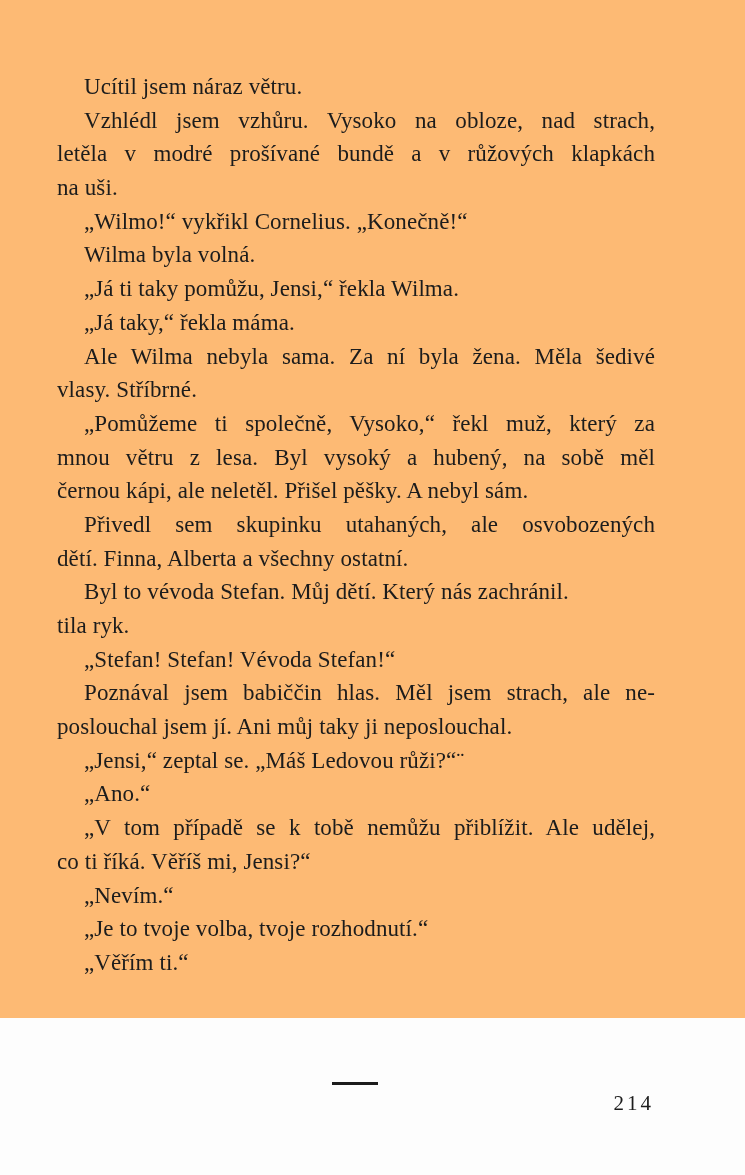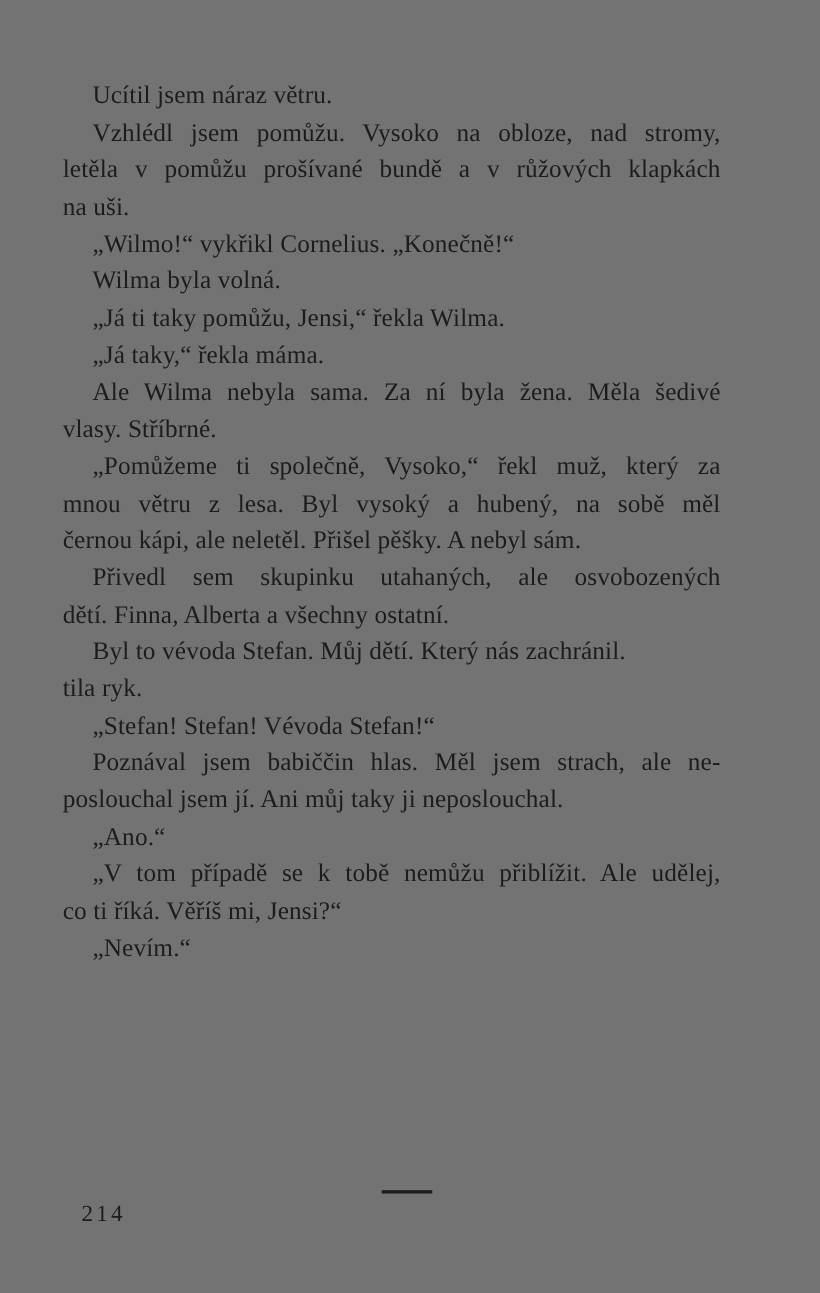--- a/index.html
+++ b/index.html
@@ -17,8 +17,8 @@
   .page {
     position: relative;
     width: 745px;
-    height: 1175px;
-    background: #737373;
+    height: 1018px;
+    background: #fdba74;
   }
   .text-block {
     position: absolute;

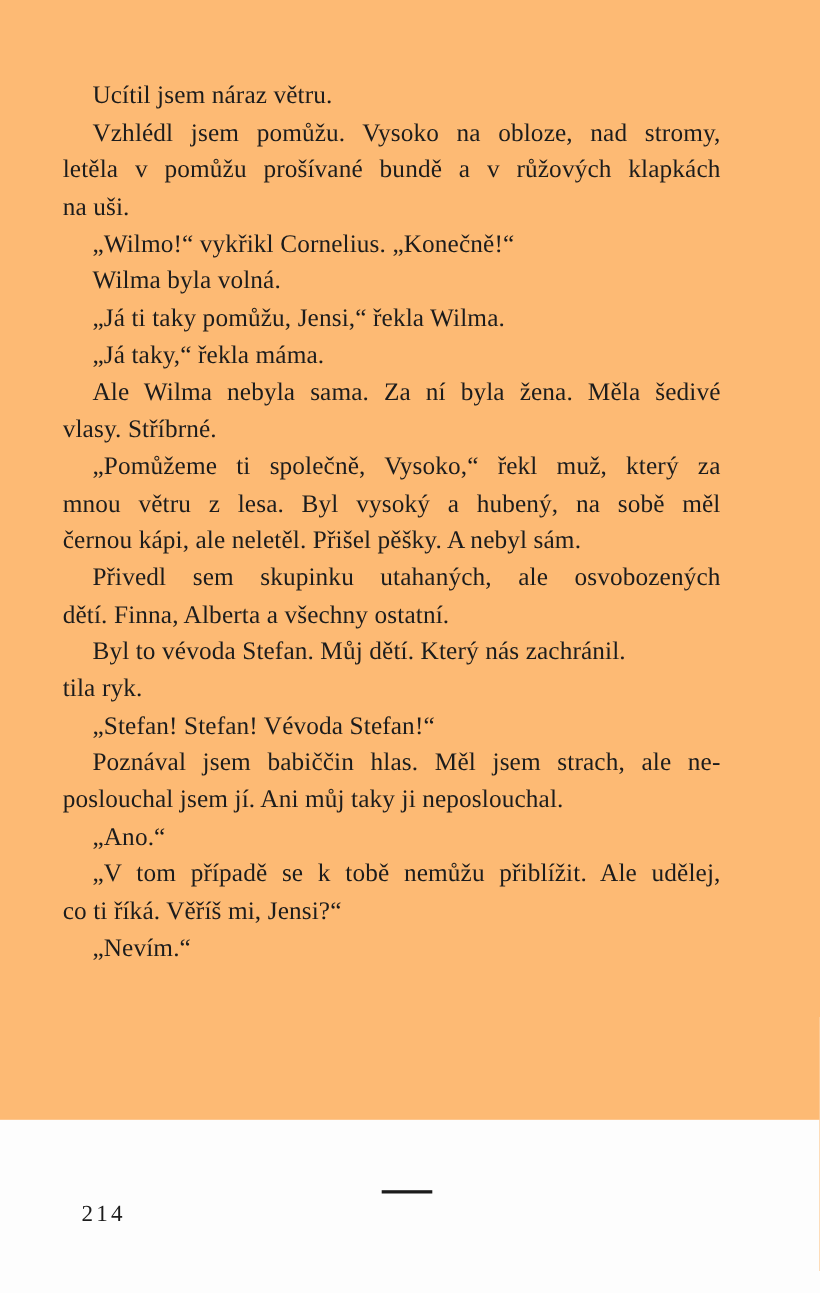--- a/index.html
+++ b/index.html
@@ -76,7 +76,7 @@
         <div class="line first">Ucítil jsem náraz větru.</div>
       </div>
       <div class="para">
-        <div class="line first just">Vzhlédl jsem pomůžu. Vysoko na obloze, nad stromy,</div>
+        <div class="line first just">Vzhlédl jsem vzhůru. Vysoko na obloze, nad strach,</div>
         <div class="line just">letěla v pomůžu prošívané bundě a v růžových klapkách</div>
         <div class="line">na uši.</div>
       </div>

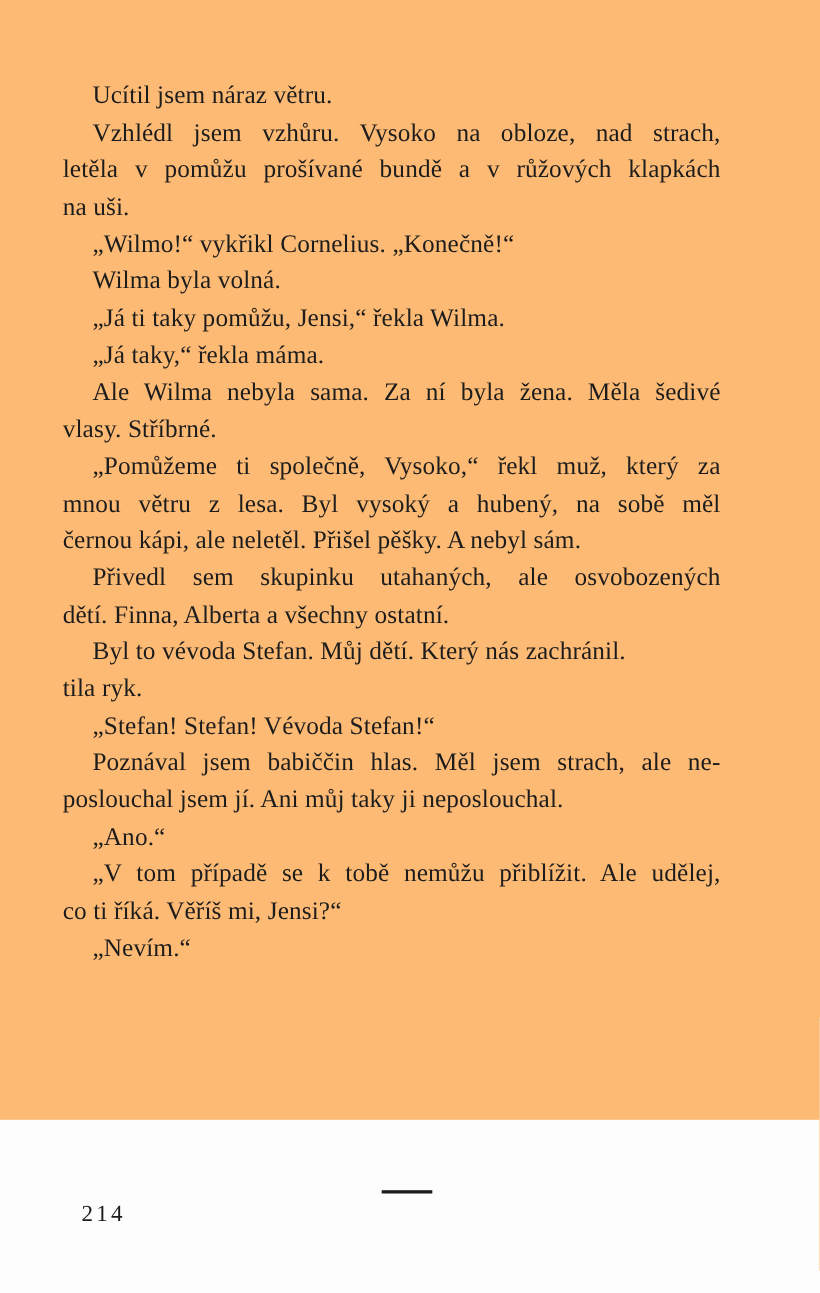--- a/index.html
+++ b/index.html
@@ -77,7 +77,7 @@
       </div>
       <div class="para">
         <div class="line first just">Vzhlédl jsem vzhůru. Vysoko na obloze, nad strach,</div>
-        <div class="line just">letěla v pomůžu prošívané bundě a v růžových klapkách</div>
+        <div class="line just">letěla v modré prošívané bundě a v růžových klapkách</div>
         <div class="line">na uši.</div>
       </div>
       <div class="para">

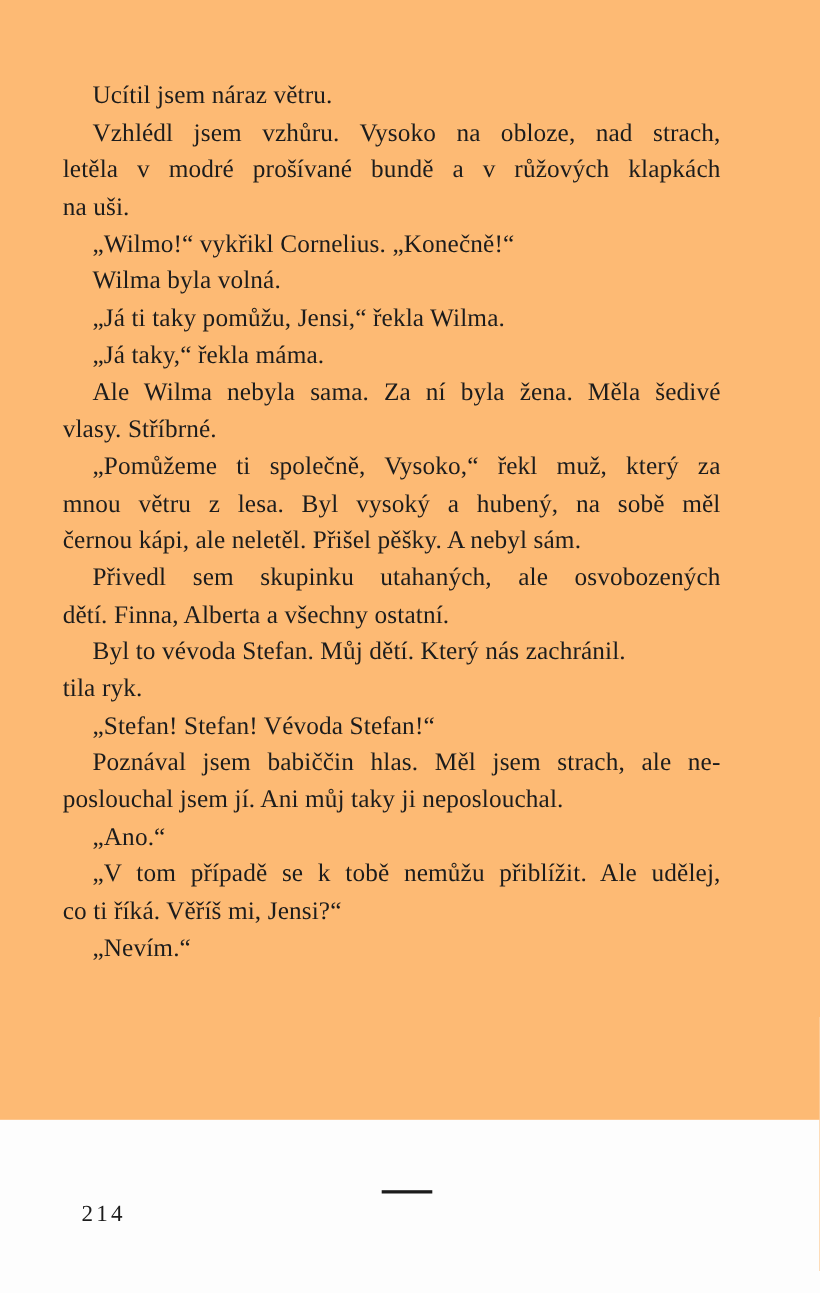--- a/index.html
+++ b/index.html
@@ -119,6 +119,9 @@
         <div class="line">poslouchal jsem jí. Ani můj taky ji neposlouchal.</div>
       </div>
       <div class="para">
+        <div class="line first">„Jensi,“ zeptal se. „Máš Ledovou růži?“¨</div>
+      </div>
+      <div class="para">
         <div class="line first">„Ano.“</div>
       </div>
       <div class="para">

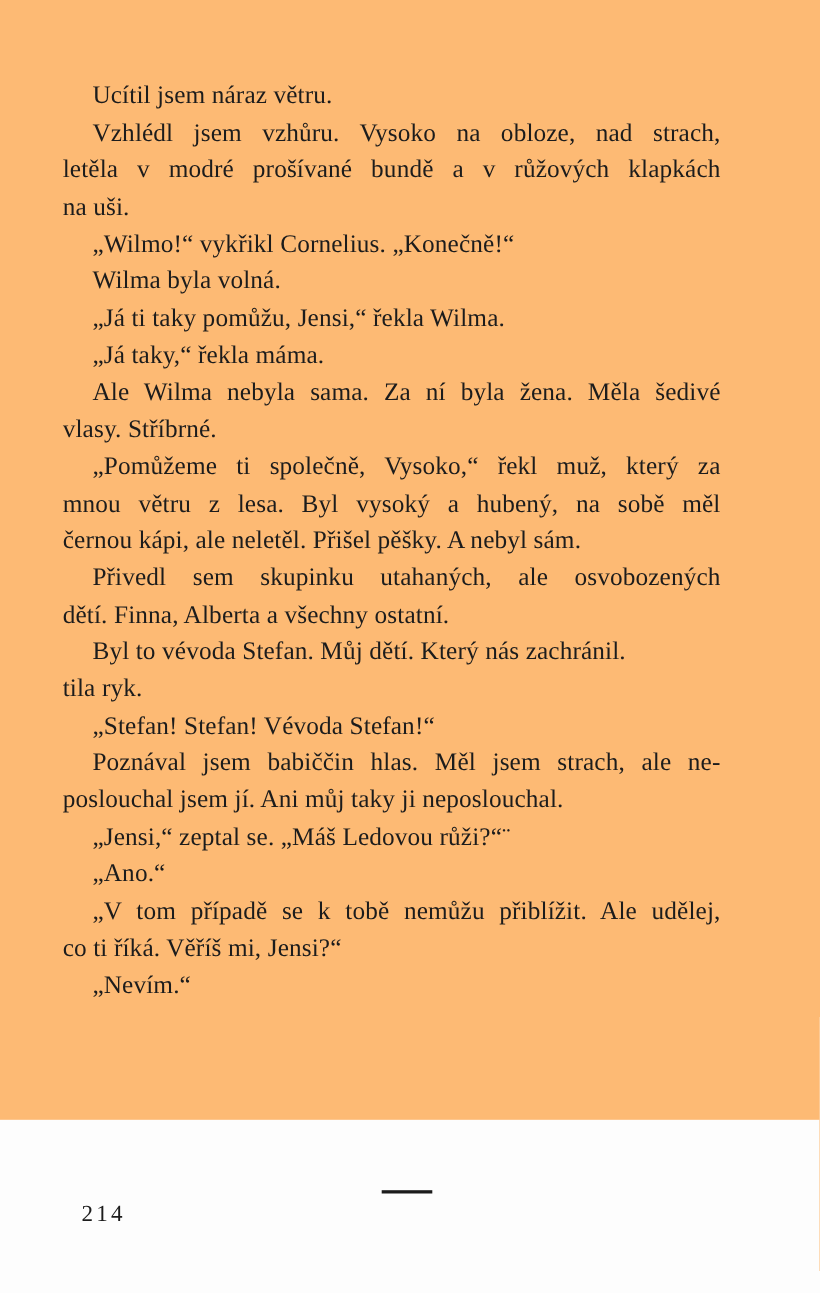--- a/index.html
+++ b/index.html
@@ -131,6 +131,9 @@
       <div class="para">
         <div class="line first">„Nevím.“</div>
       </div>
+      <div class="para">
+        <div class="line first">„Je to tvoje volba, tvoje rozhodnutí.“</div>
+      </div>
     </div>
   <div class="footer">
     <div class="footer-rule"></div>

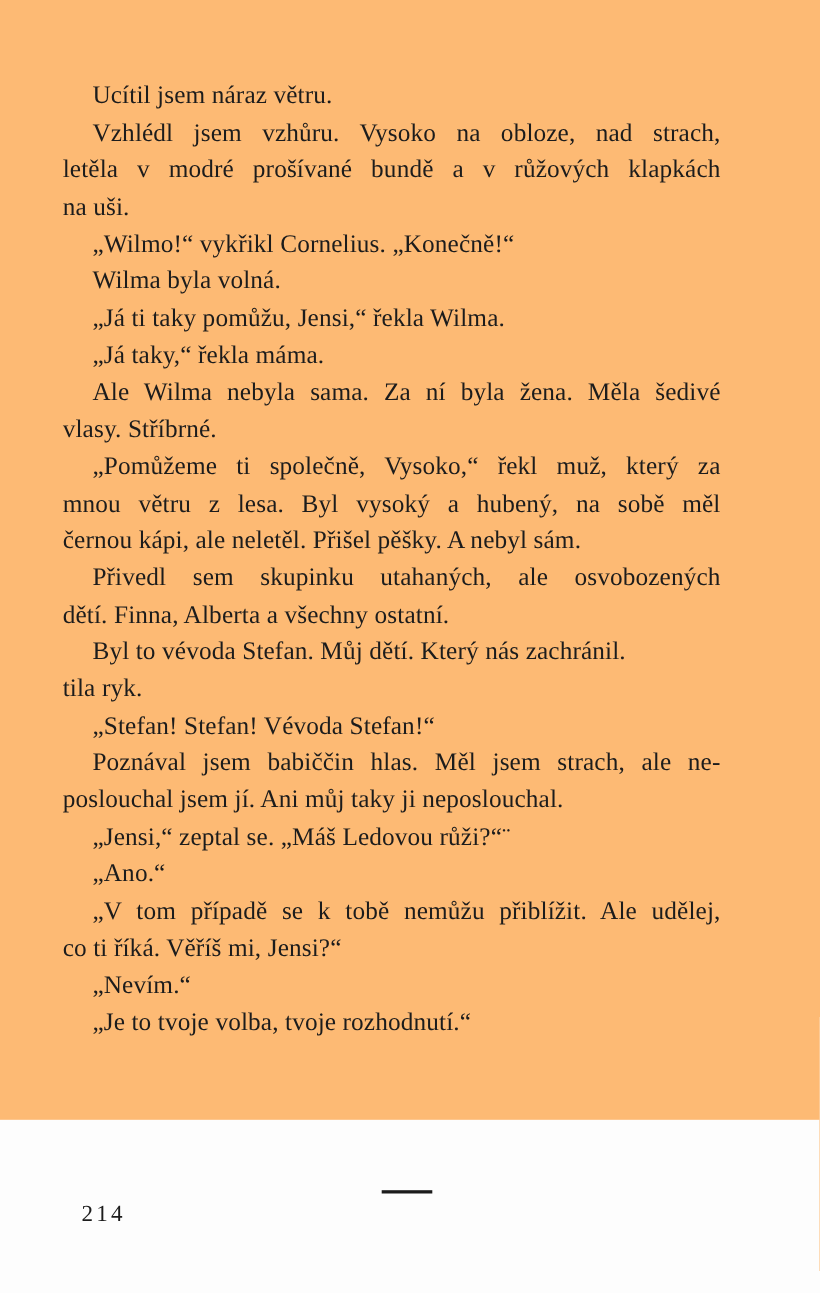--- a/index.html
+++ b/index.html
@@ -134,6 +134,9 @@
       <div class="para">
         <div class="line first">„Je to tvoje volba, tvoje rozhodnutí.“</div>
       </div>
+      <div class="para">
+        <div class="line first">„Věřím ti.“</div>
+      </div>
     </div>
   <div class="footer">
     <div class="footer-rule"></div>

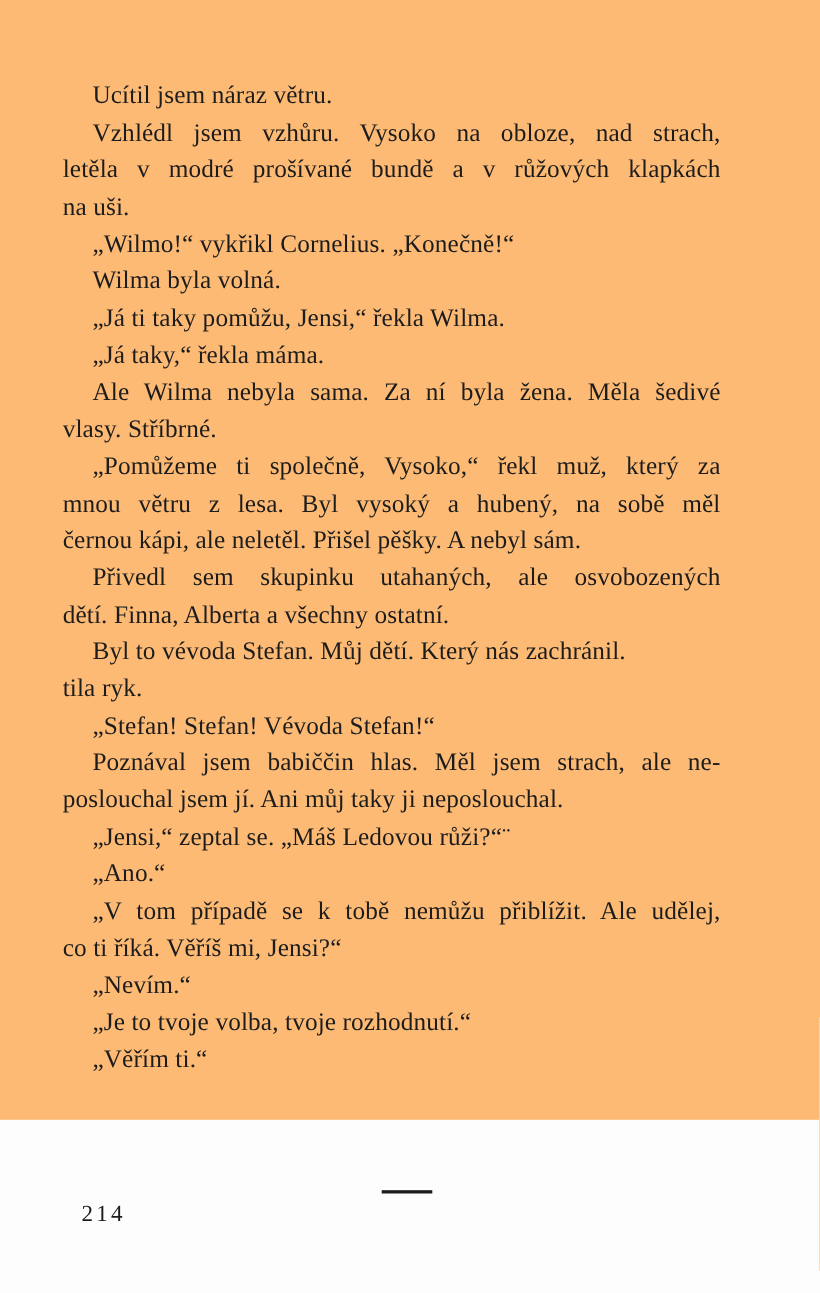--- a/index.html
+++ b/index.html
@@ -48,10 +48,10 @@
   }
   .footer {
     position: absolute;
-    left: 71px;
+    left: 56px;
     top: 1082px;
     width: 598px;
-    text-align: left;
+    text-align: right;
   }
   .footer-rule {
     width: 46px;

